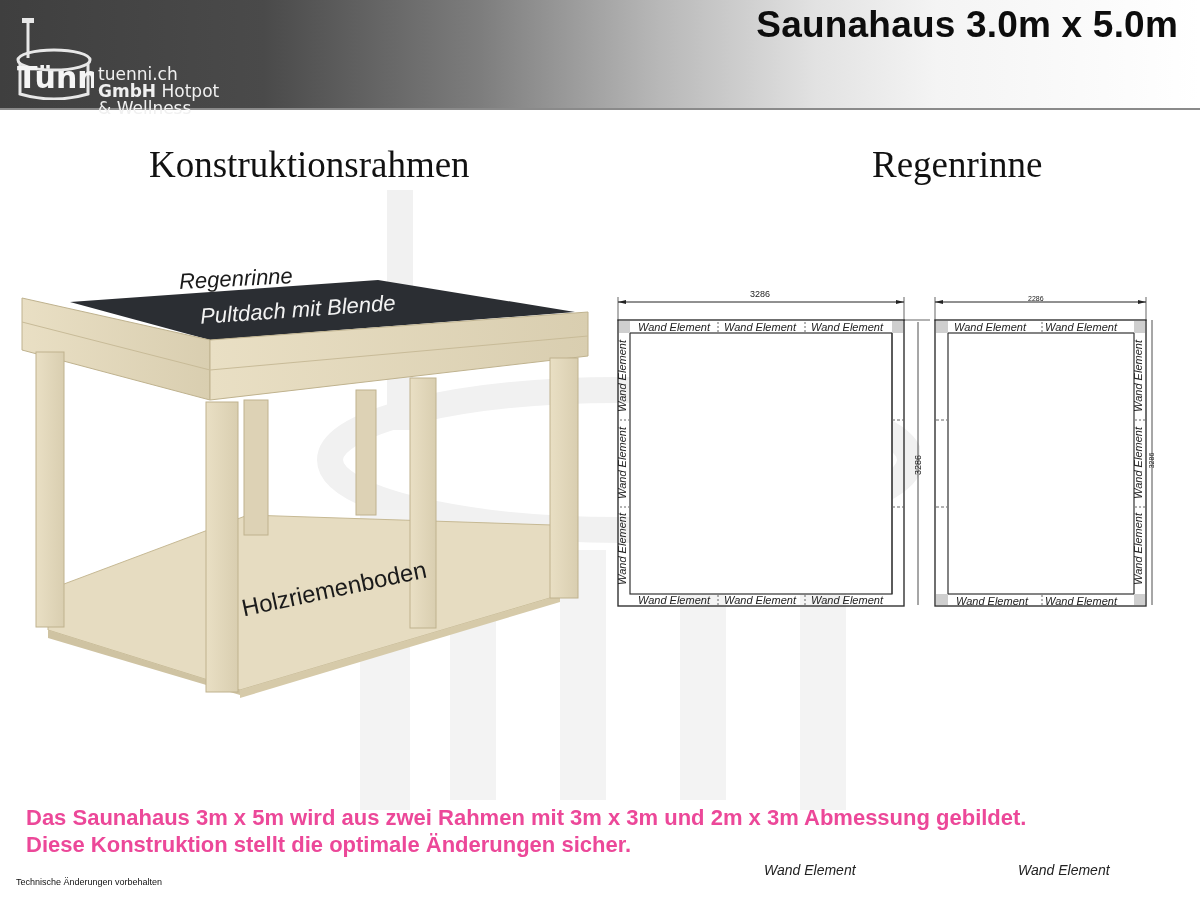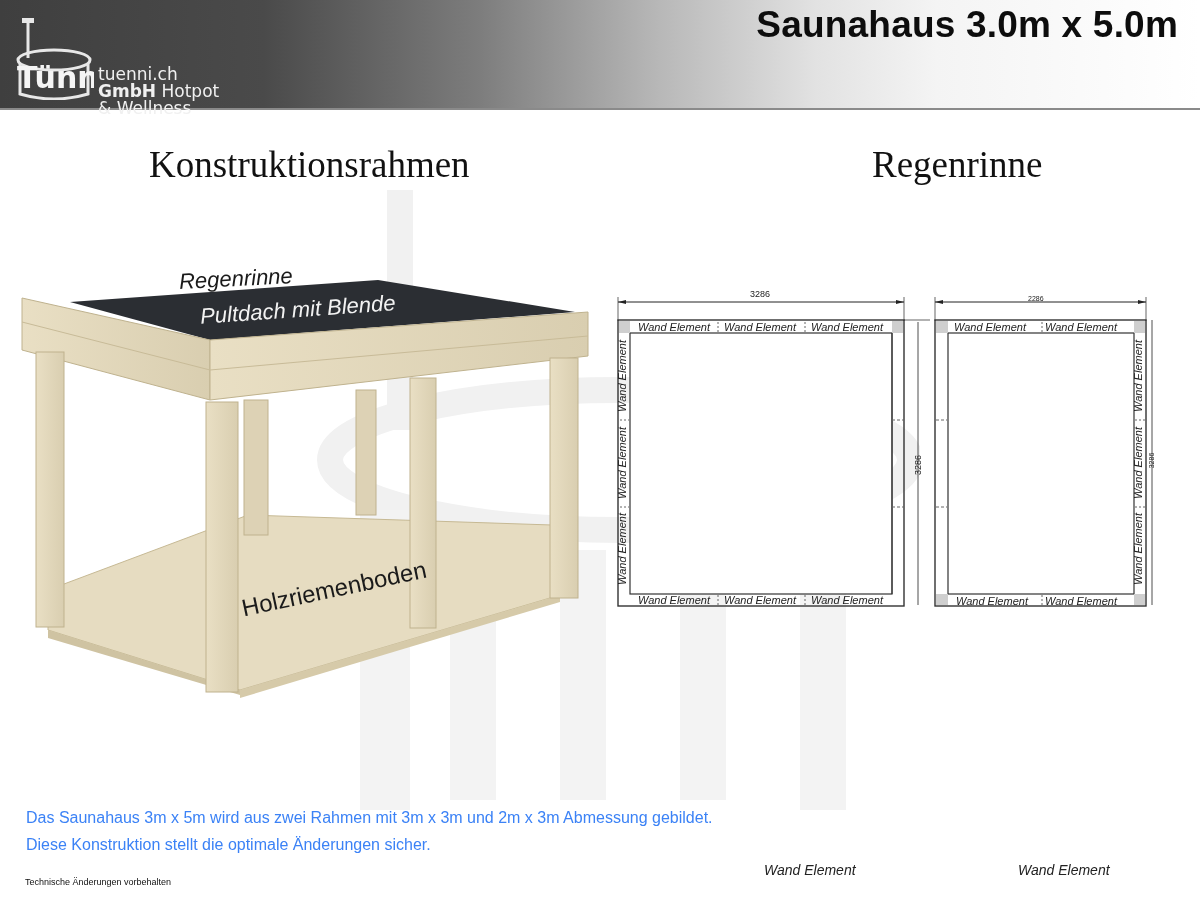--- a/index.html
+++ b/index.html
@@ -41,7 +41,7 @@
   .dim { position: absolute; font-size: 9px; color: #222; }
 
   
-  .desc { position: absolute; left: 26px; top: 804px; font-weight: normal; font-size: 16px; line-height: 27px; color: #3b82f6; }
+  .desc { position: absolute; left: 26px; top: 804px; font-weight: bold; font-size: 22px; line-height: 27px; color: #ec4899; }
   .foot { position: absolute; left: 25px; top: 877px; font-size: 9px; color: #111; }
   .legend-wand { position: absolute; top: 862px; font-style: italic; font-size: 14px; color: #222; }
 </style>

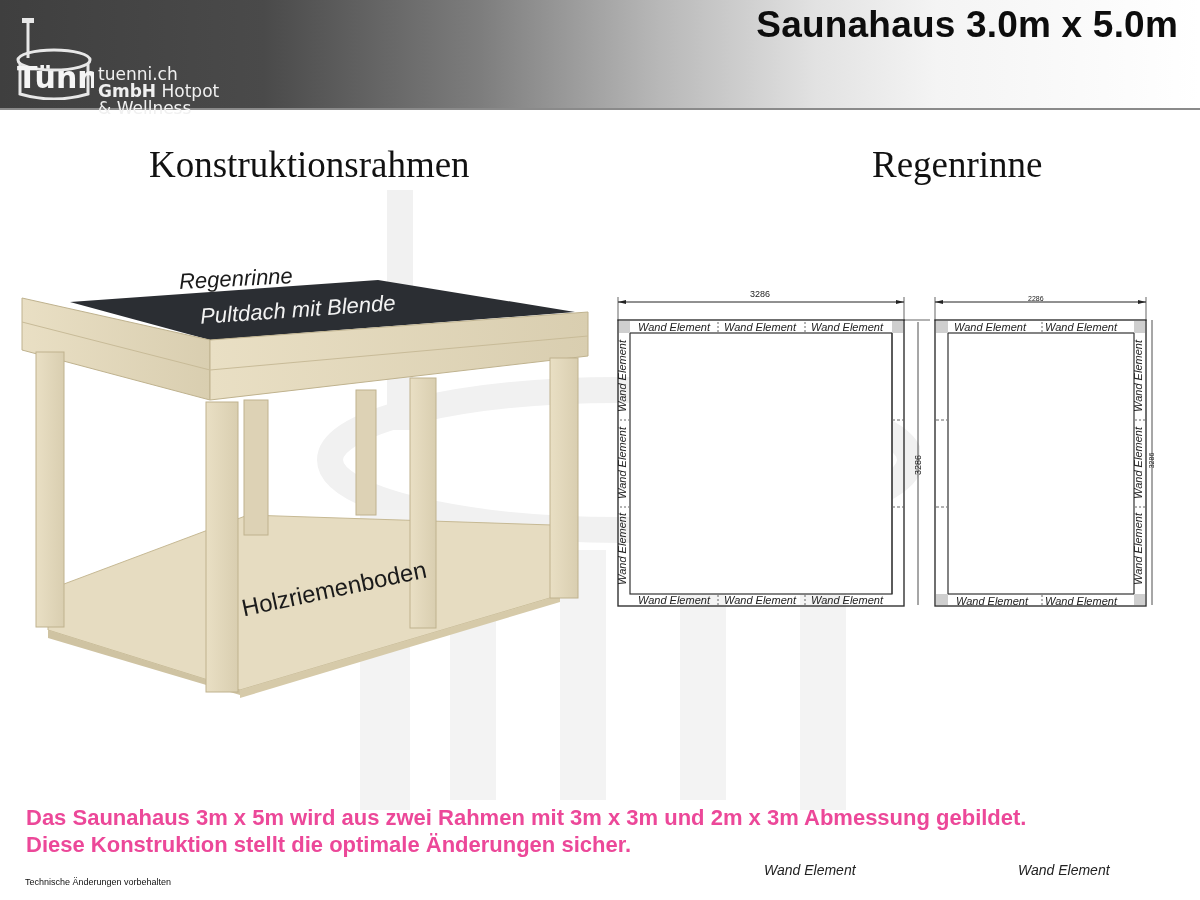--- a/index.html
+++ b/index.html
@@ -42,7 +42,7 @@
 
   
   .desc { position: absolute; left: 26px; top: 804px; font-weight: bold; font-size: 22px; line-height: 27px; color: #ec4899; }
-  .foot { position: absolute; left: 25px; top: 877px; font-size: 9px; color: #111; }
+  .foot { position: absolute; left: 16px; top: 877px; font-size: 9px; color: #111; }
   .legend-wand { position: absolute; top: 862px; font-style: italic; font-size: 14px; color: #222; }
 </style>
 </head>

